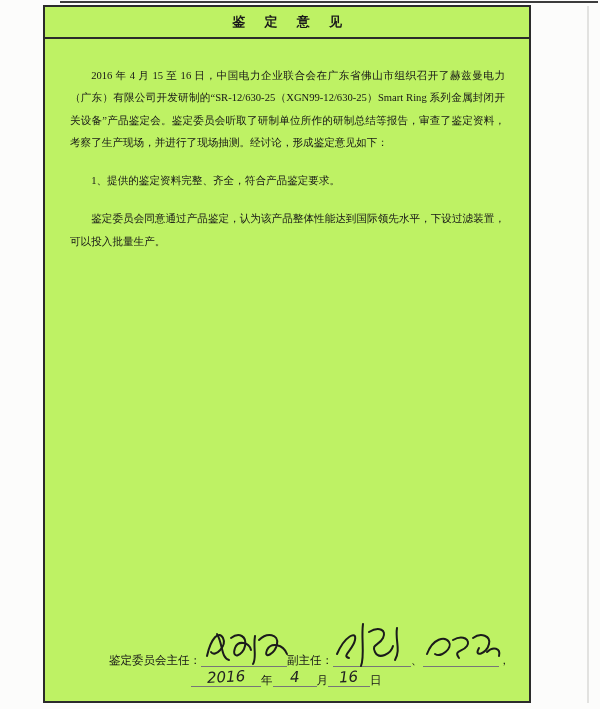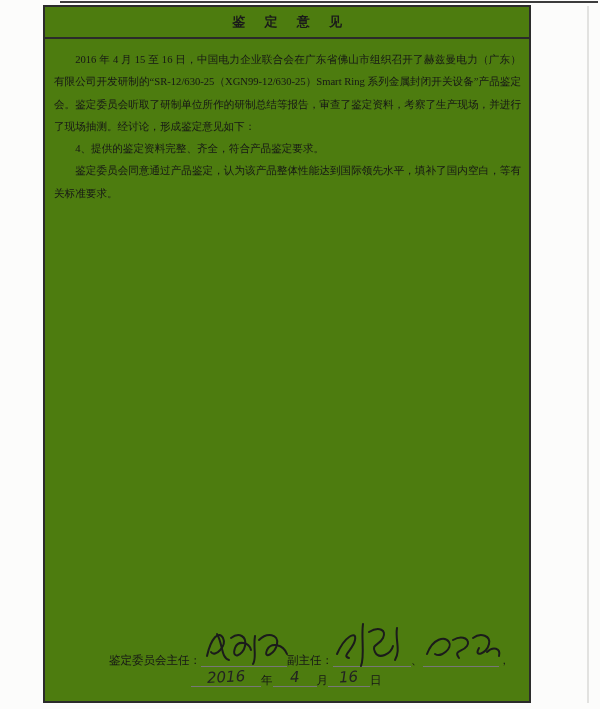--- a/index.html
+++ b/index.html
@@ -16,7 +16,7 @@
   
   .form-box{
     position:absolute;left:43px;top:5px;width:488px;height:698px;
-    border:2px solid #2b2b2b;background:#4d7c0f;box-sizing:border-box;
+    border:2px solid #2b2b2b;background:#bef264;box-sizing:border-box;
   }
   .title-row{
     height:30px;border-bottom:2px solid #2b2b2b;

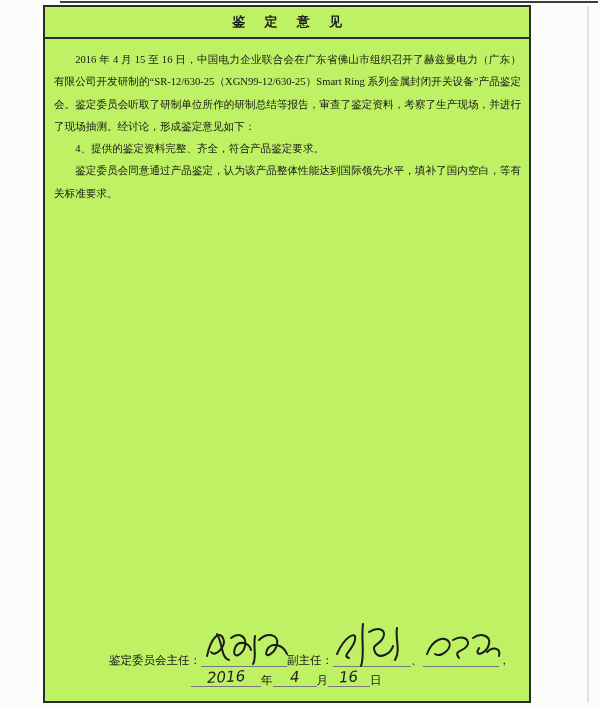--- a/index.html
+++ b/index.html
@@ -30,7 +30,7 @@
     font-size:10.6px;line-height:22.3px;
     text-align:justify;text-justify:inter-ideograph;
   }
-  .content p{margin:0;text-indent:2em;}
+  .content p{margin:16px;text-indent:2em;}
 
   
   .sig-row{

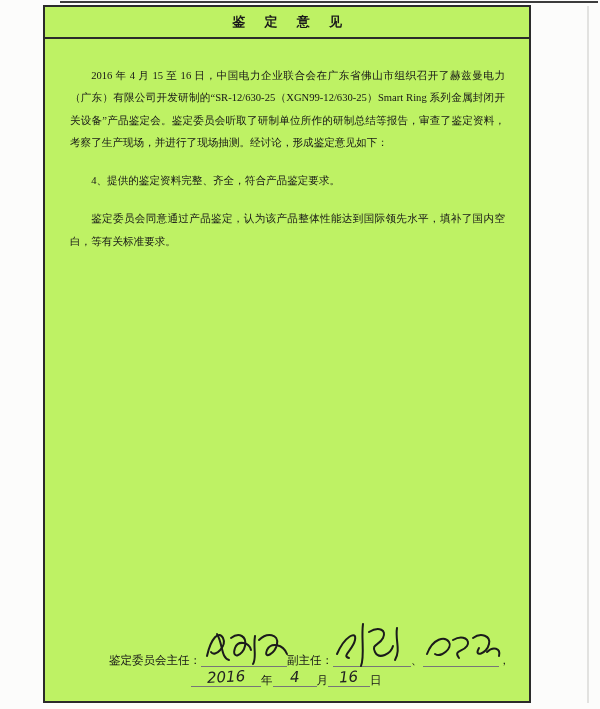--- a/index.html
+++ b/index.html
@@ -71,7 +71,7 @@
 
   <div class="content">
     <p>2016 年 4 月 15 至 16 日，中国电力企业联合会在广东省佛山市组织召开了赫兹曼电力（广东）有限公司开发研制的“SR-12/630-25（XGN99-12/630-25）Smart Ring 系列金属封闭开关设备”产品鉴定会。鉴定委员会听取了研制单位所作的研制总结等报告，审查了鉴定资料，考察了生产现场，并进行了现场抽测。经讨论，形成鉴定意见如下：</p>
-    <p>4、提供的鉴定资料完整、齐全，符合产品鉴定要求。</p>
+    <p>1、提供的鉴定资料完整、齐全，符合产品鉴定要求。</p>
     <p>鉴定委员会同意通过产品鉴定，认为该产品整体性能达到国际领先水平，填补了国内空白，等有关标准要求。</p>
   </div>
 

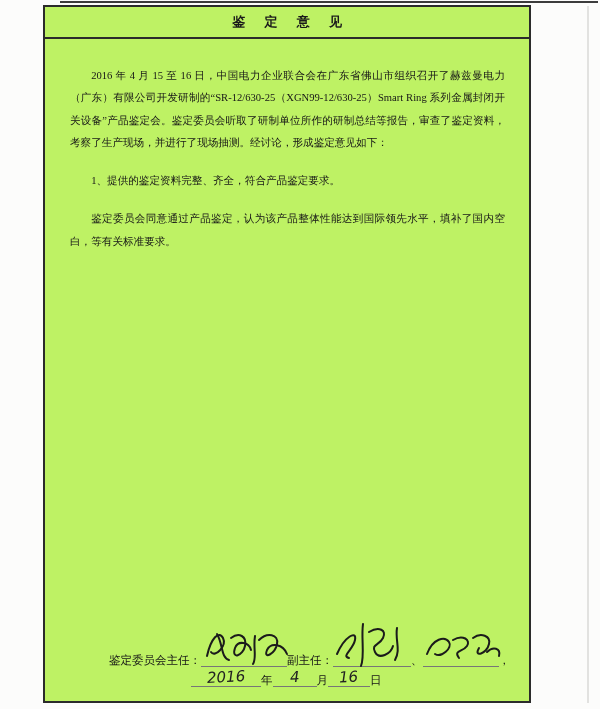--- a/index.html
+++ b/index.html
@@ -72,7 +72,7 @@
   <div class="content">
     <p>2016 年 4 月 15 至 16 日，中国电力企业联合会在广东省佛山市组织召开了赫兹曼电力（广东）有限公司开发研制的“SR-12/630-25（XGN99-12/630-25）Smart Ring 系列金属封闭开关设备”产品鉴定会。鉴定委员会听取了研制单位所作的研制总结等报告，审查了鉴定资料，考察了生产现场，并进行了现场抽测。经讨论，形成鉴定意见如下：</p>
     <p>1、提供的鉴定资料完整、齐全，符合产品鉴定要求。</p>
-    <p>鉴定委员会同意通过产品鉴定，认为该产品整体性能达到国际领先水平，填补了国内空白，等有关标准要求。</p>
+    <p>鉴定委员会同意通过产品鉴定，认为该产品整体性能达到国际领先水平，下设过滤装置，可以投入批量生产。</p>
   </div>
 
   <div class="sig-row sig-row-1">

